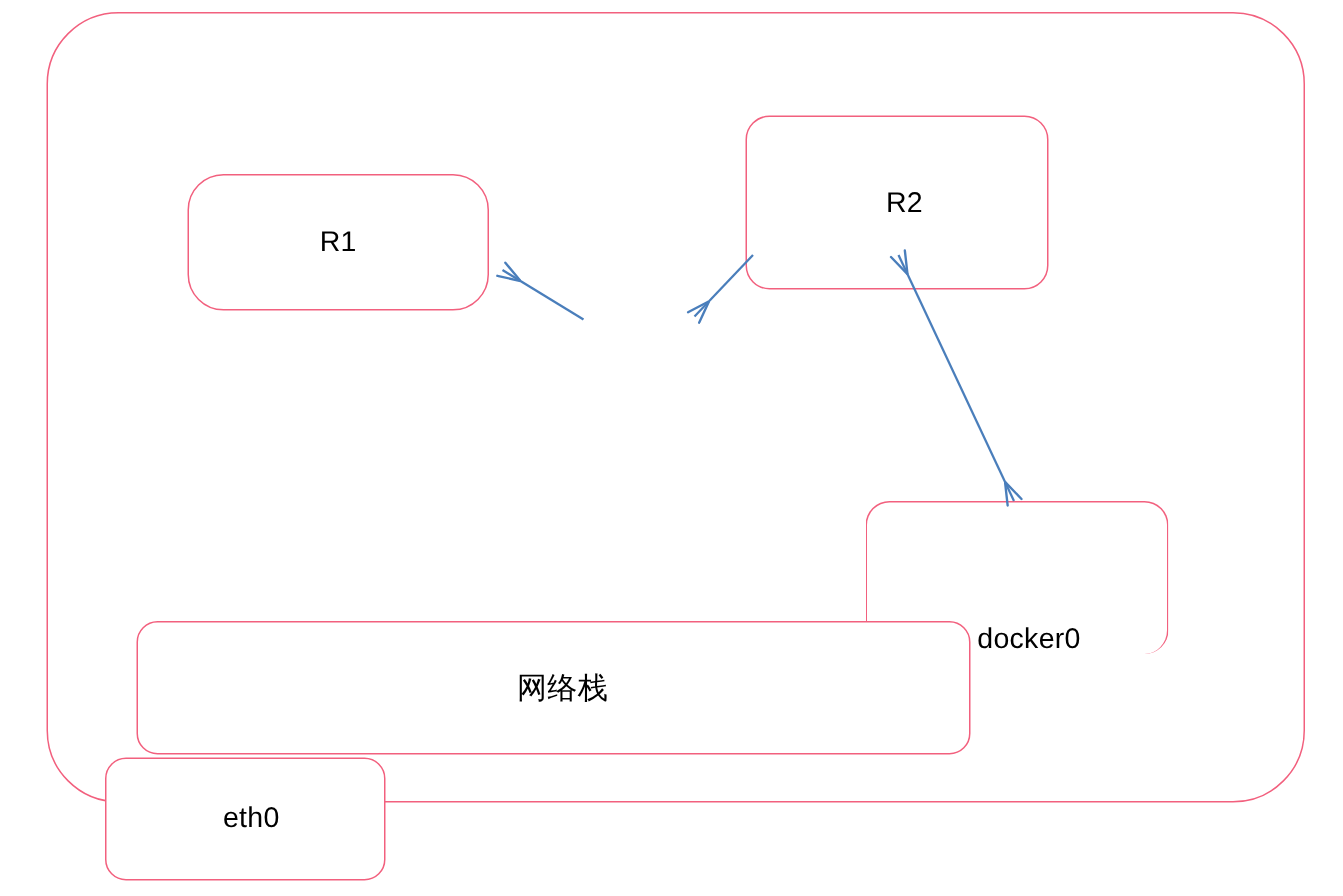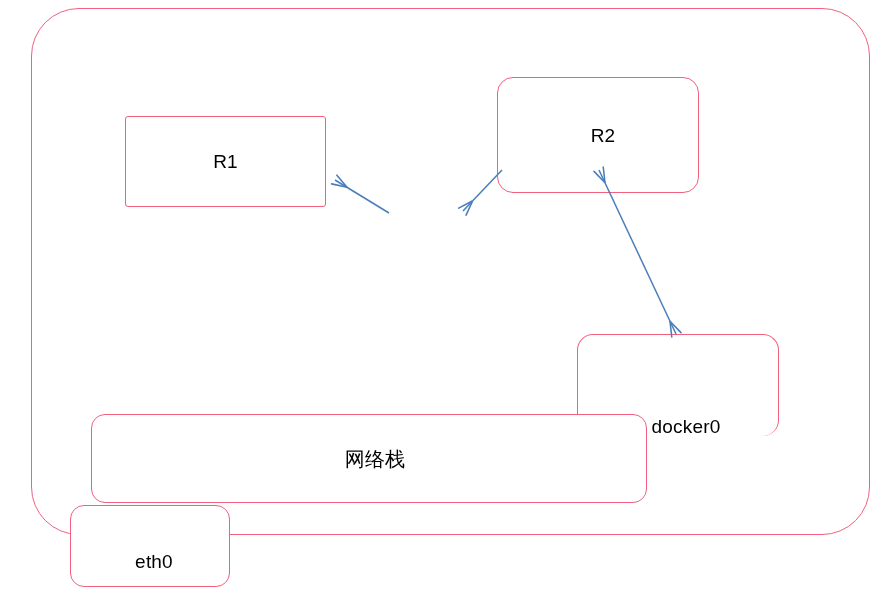--- a/index.html
+++ b/index.html
@@ -54,7 +54,7 @@
     top: 116px;
     width: 201px;
     height: 91px;
-    border-radius: 3px;
+    border-radius: 24px;
     z-index: 4;
   }
 

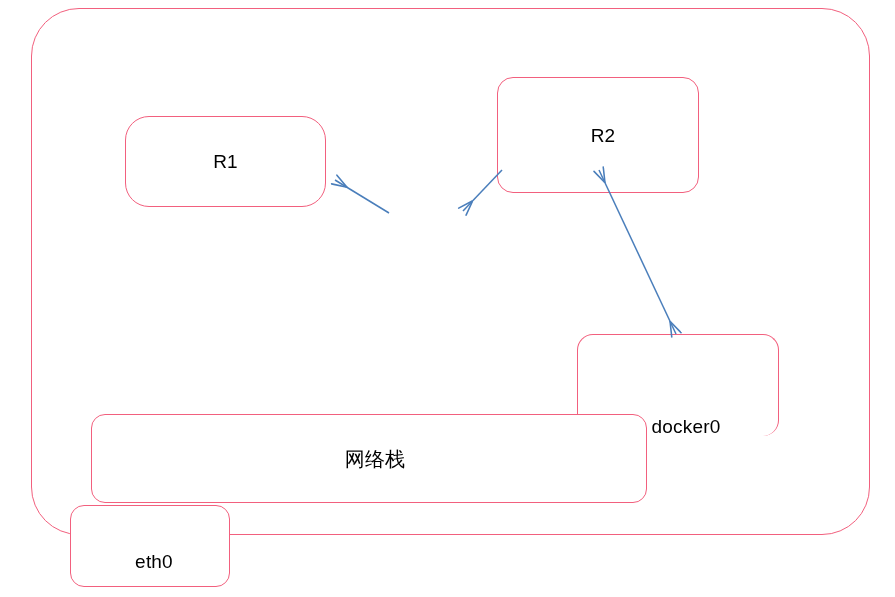--- a/index.html
+++ b/index.html
@@ -108,12 +108,12 @@
   #node-eth0 {
     left: 70px;
     top: 505px;
-    width: 160px;
+    width: 187px;
     height: 82px;
     border-radius: 14px;
     z-index: 6;
     align-items: flex-start;
-    padding-top: 46px;
+    padding-top: 30px;
   }
   #node-eth0 .node-label { transform: translateX(4px); }
 

